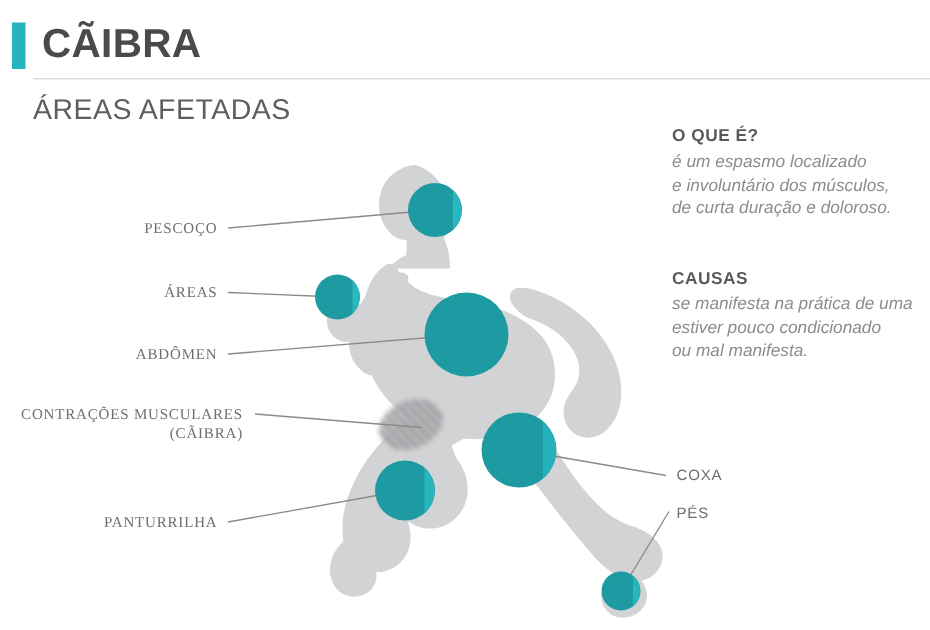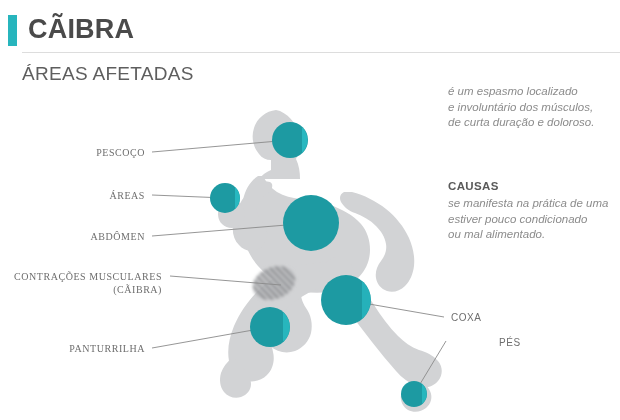--- a/index.html
+++ b/index.html
@@ -285,6 +285,7 @@
   <div class="callout left-aligned c-pes">PÉS</div>
 
   <div class="info-block block-1">
+    <div class="info-heading">O QUE É?</div>
     <div class="info-body">
       <span class="ln">é um espasmo localizado</span>
       <span class="ln">e involuntário dos músculos,</span>

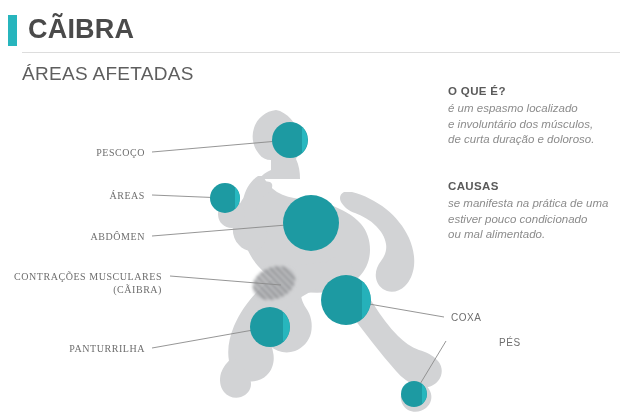--- a/index.html
+++ b/index.html
@@ -298,7 +298,7 @@
     <div class="info-body">
       <span class="ln">se manifesta na prática de uma</span>
       <span class="ln">estiver pouco condicionado</span>
-      <span class="ln">ou mal alimentado.</span>
+      <span class="ln">ou mal manifesta.</span>
     </div>
   </div>
 

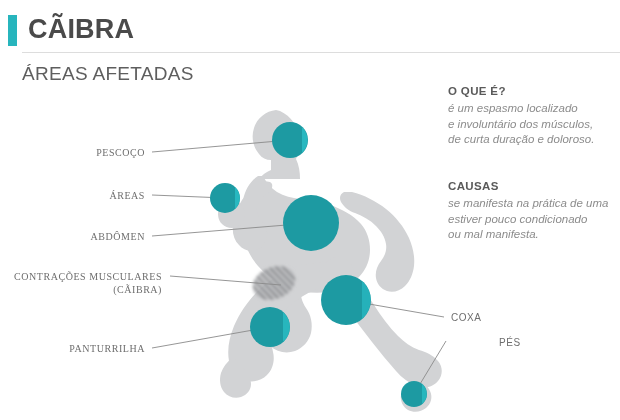--- a/index.html
+++ b/index.html
@@ -103,7 +103,7 @@
   .c-contracoes    { left: 0px;   top: 270px; width: 162px; }
   .c-panturrilha   { left: 0px;   top: 342px; width: 145px; }
   .c-coxa          { left: 451px; top: 311px; width: 120px; }
-  .c-pes           { left: 451px; top: 336px; width: 120px; margin-left: 48px; }
+  .c-pes           { left: 451px; top: 336px; width: 120px; }
 
   
   #figure-svg {

